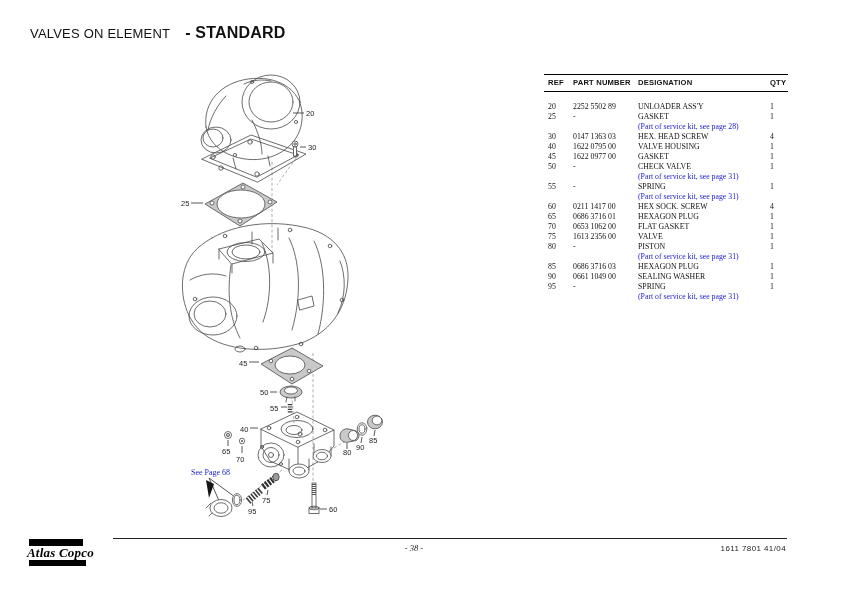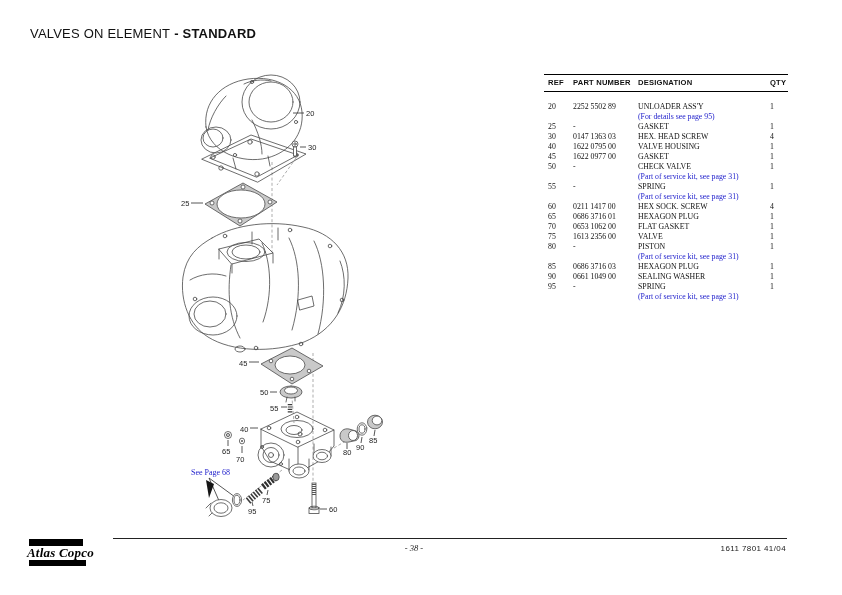--- a/index.html
+++ b/index.html
@@ -9,7 +9,7 @@
   
   #title-row{position:absolute;left:30px;top:24px;white-space:nowrap;}
   #page-title{font-weight:normal;font-size:13px;letter-spacing:.2px;}
-  #page-subtitle{font-weight:bold;font-size:13px;letter-spacing:.2px;margin-left:4px;}
+  #page-subtitle{font-weight:bold;font-size:16px;letter-spacing:.2px;margin-left:15px;}
 
   
   #parts-table{position:absolute;left:544px;top:74px;width:244px;}

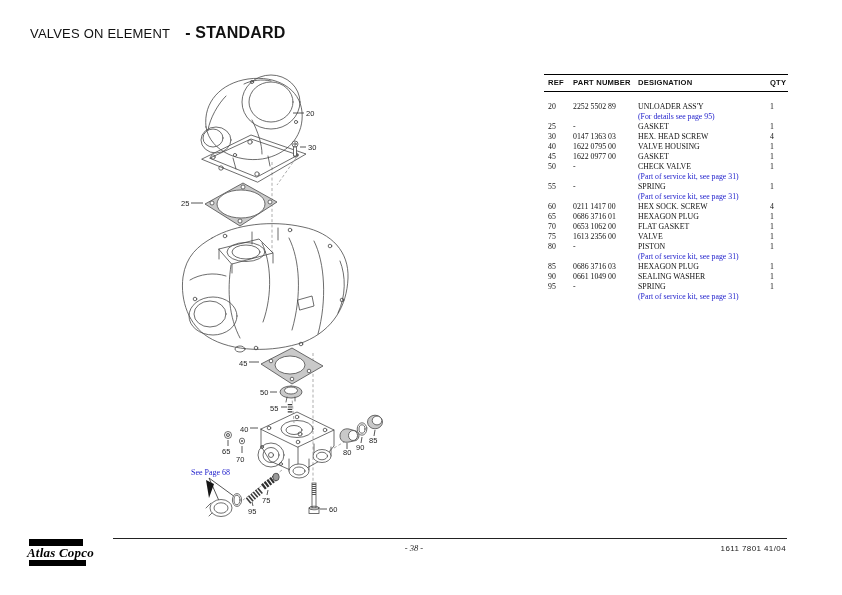--- a/index.html
+++ b/index.html
@@ -263,12 +263,6 @@
             <td class="qty">1</td>
           </tr>
           <tr>
-            <td></td>
-            <td></td>
-            <td class="desig note">(For details see page 95)</td>
-            <td></td>
-          </tr>
-          <tr>
             <td class="ref">25</td>
             <td class="part">-</td>
             <td class="desig">GASKET</td>

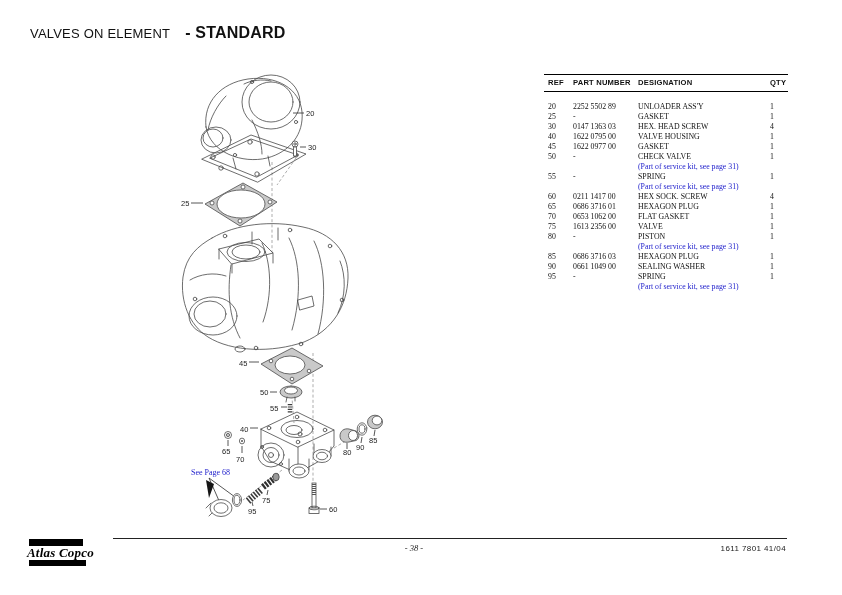--- a/index.html
+++ b/index.html
@@ -269,6 +269,12 @@
             <td class="qty">1</td>
           </tr>
           <tr>
+            <td></td>
+            <td></td>
+            <td class="desig note">(Part of service kit, see page 28)</td>
+            <td></td>
+          </tr>
+          <tr>
             <td class="ref">30</td>
             <td class="part">0147 1363 03</td>
             <td class="desig">HEX. HEAD SCREW</td>

